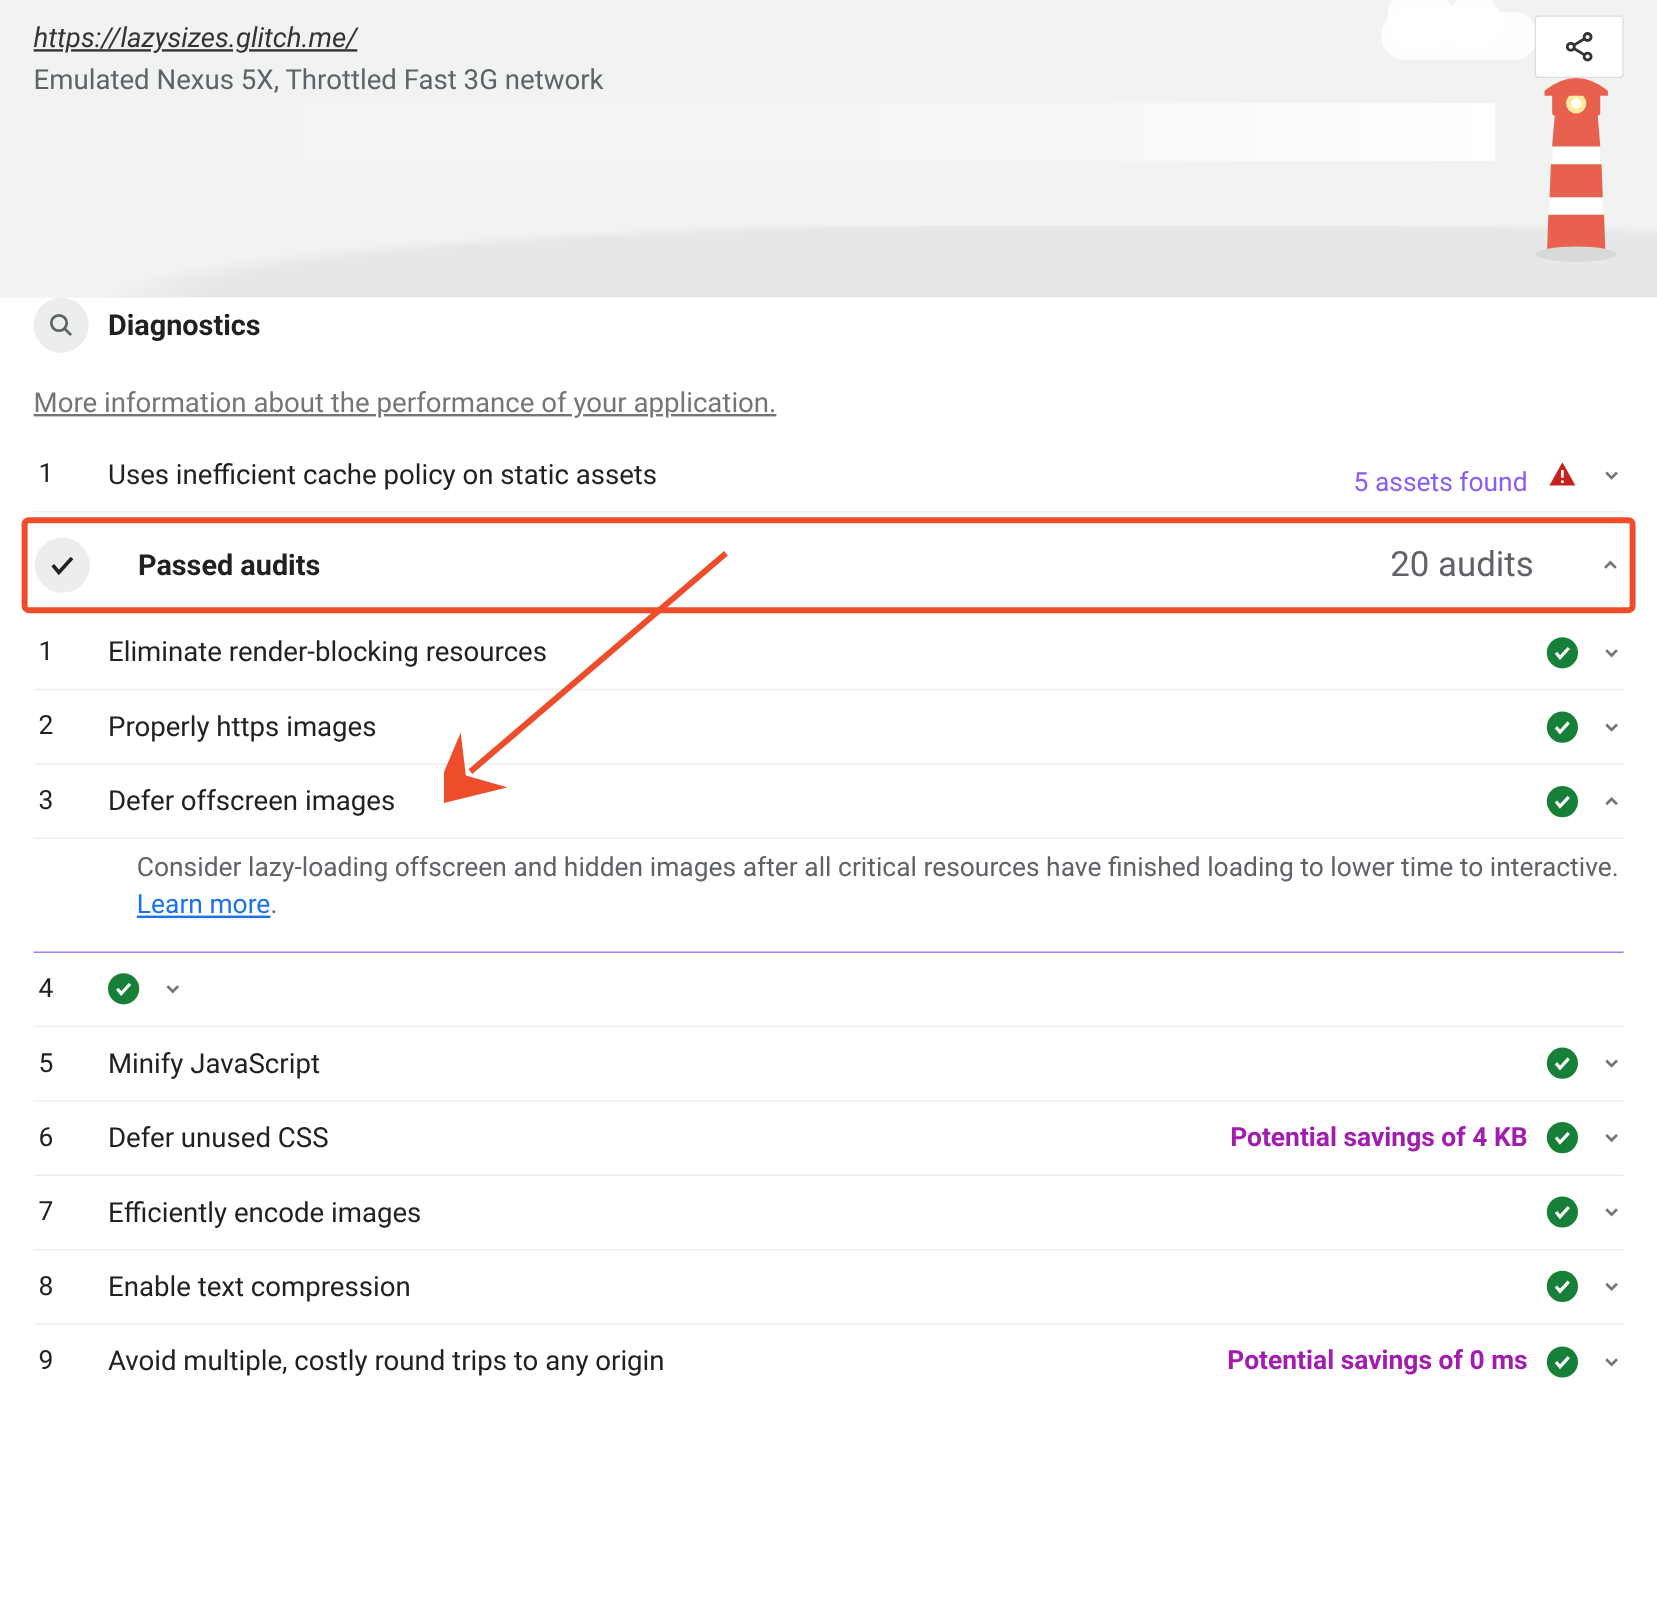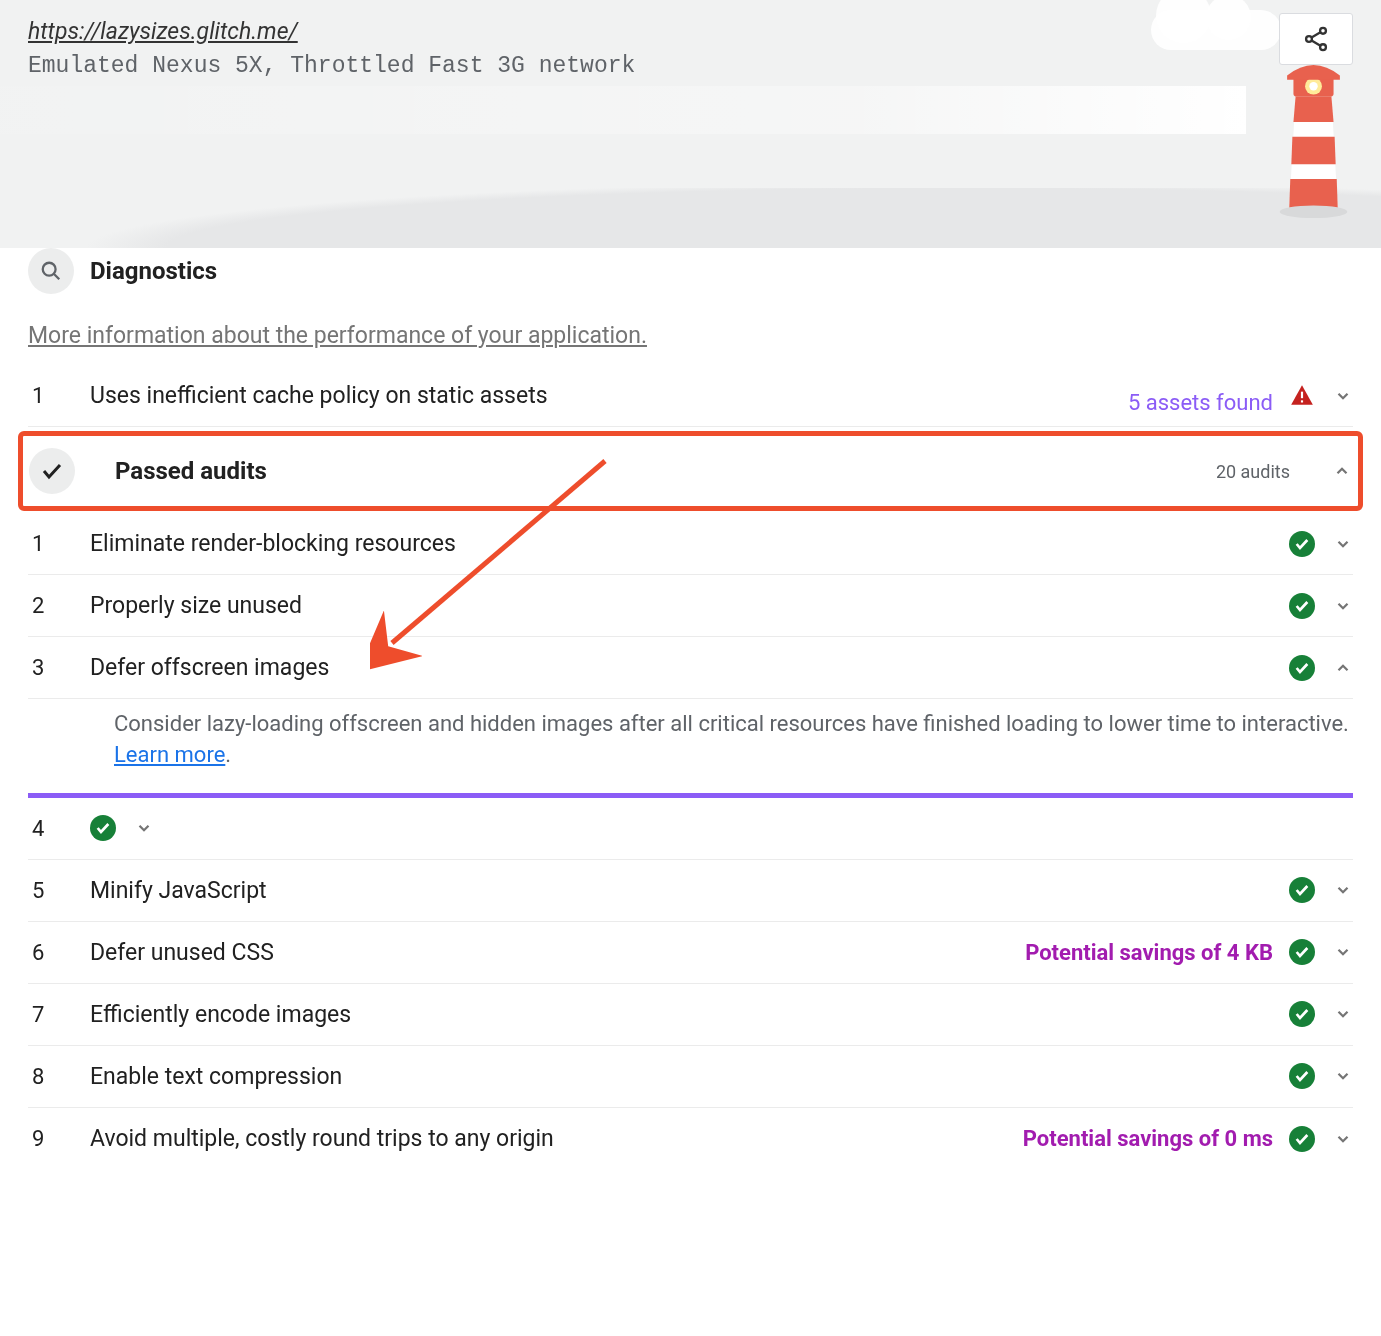--- a/index.html
+++ b/index.html
@@ -29,7 +29,6 @@
     color: #5f6368;
     font-size: 23px;
     margin-top: 4px;
-    font-family: Liberation Mono, monospace;
   }
   .share-btn {
     position: absolute;

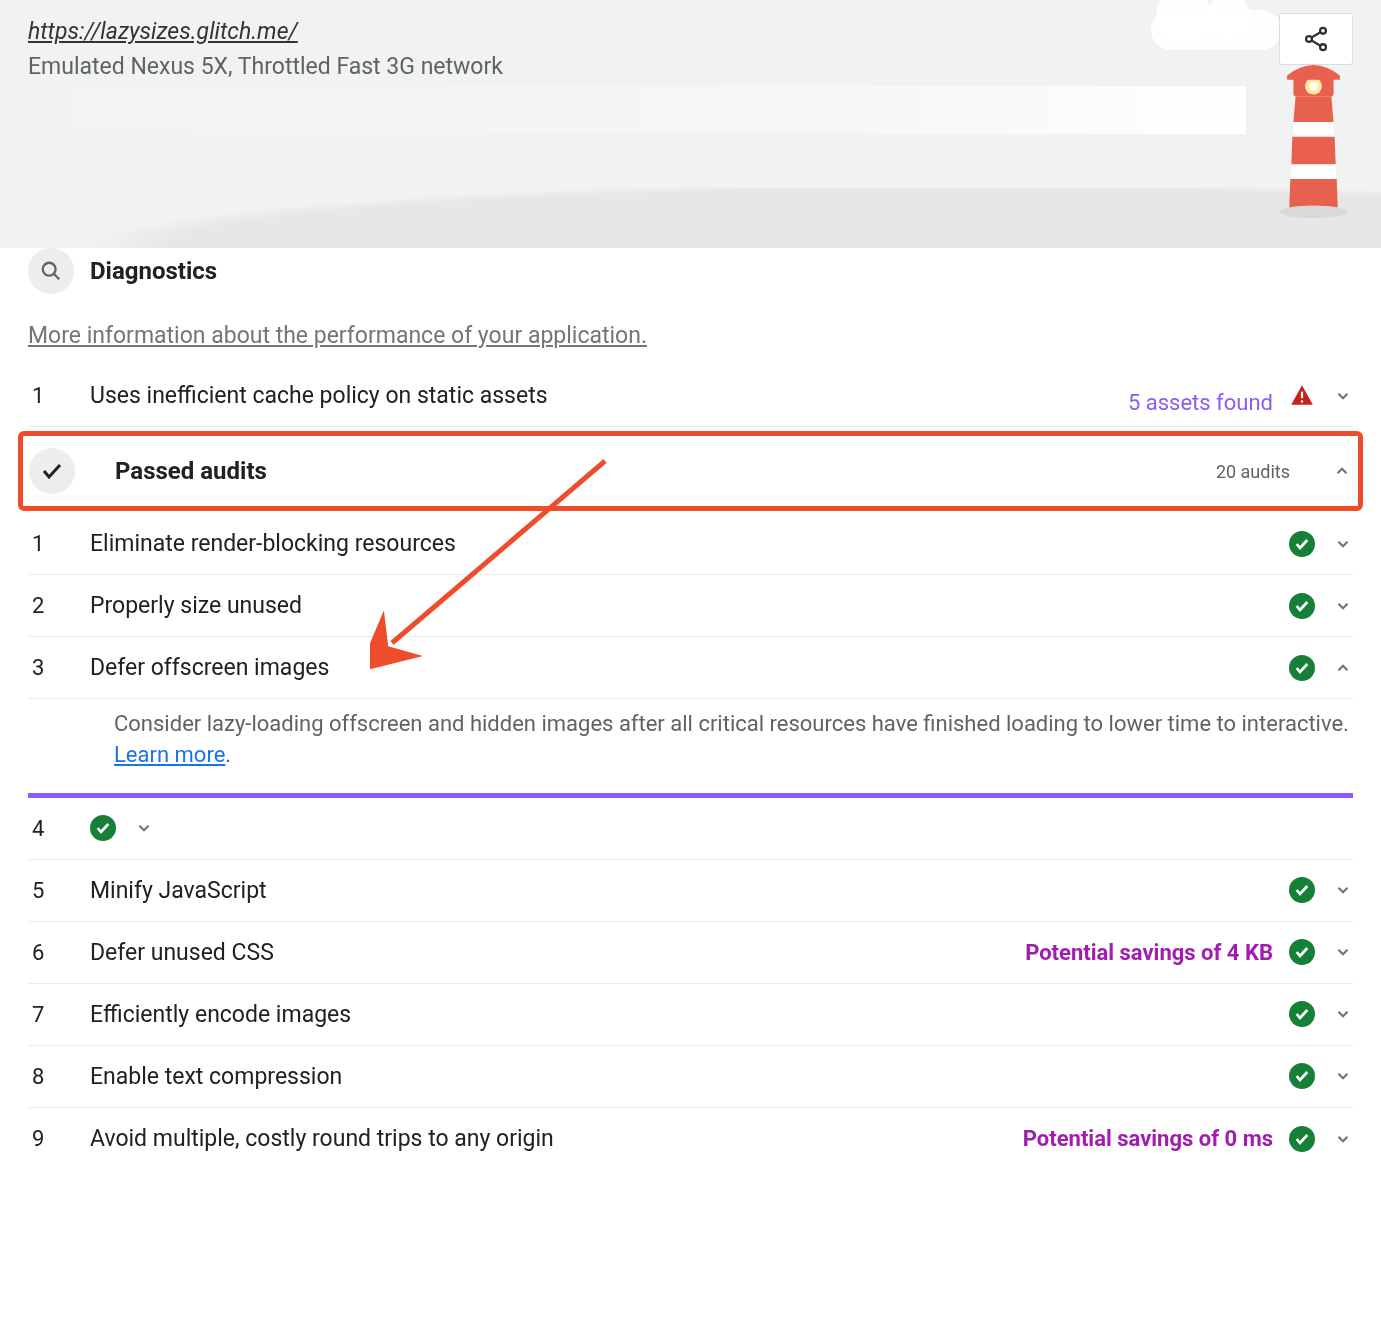--- a/index.html
+++ b/index.html
@@ -134,7 +134,7 @@
   }
   .passed-header .icon-circle { margin-left: 0; }
   .passed-header .section-title { flex: 1; font-size: 24px; }
-  .passed-count { color: #5f6368; font-size: 18px; margin-right: 18px; }
+  .passed-count { color: #5f6368; font-size: 29px; margin-right: 30px; }
 
   .detail-box {
     padding: 10px 0 22px 86px;

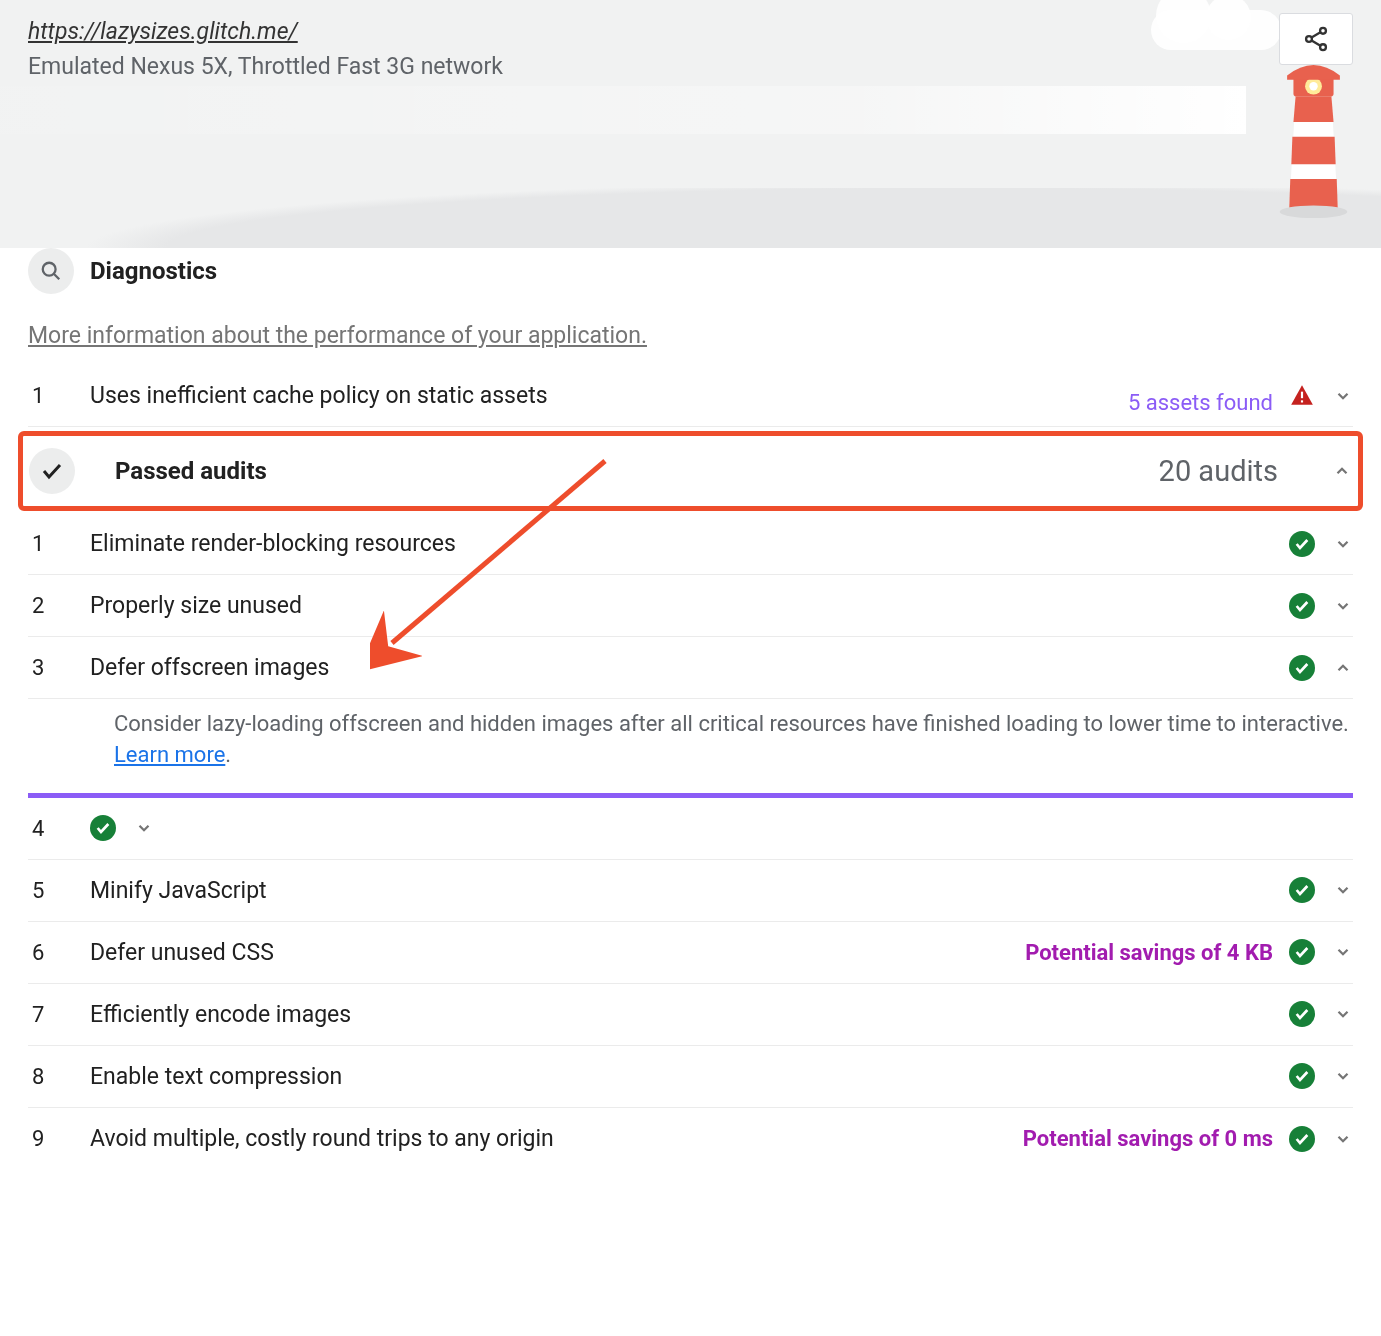--- a/index.html
+++ b/index.html
@@ -246,7 +246,7 @@
       </div>
       <div class="row">
         <div class="num">2</div>
-        <div class="label">Properly size unused</div>
+        <div class="label">Properly https images</div>
         <span class="pass-icon">
           <svg width="16" height="16" viewBox="0 0 24 24" fill="none" stroke="#fff" stroke-width="4">
             <polyline points="4 12 9 18 20 6"></polyline>

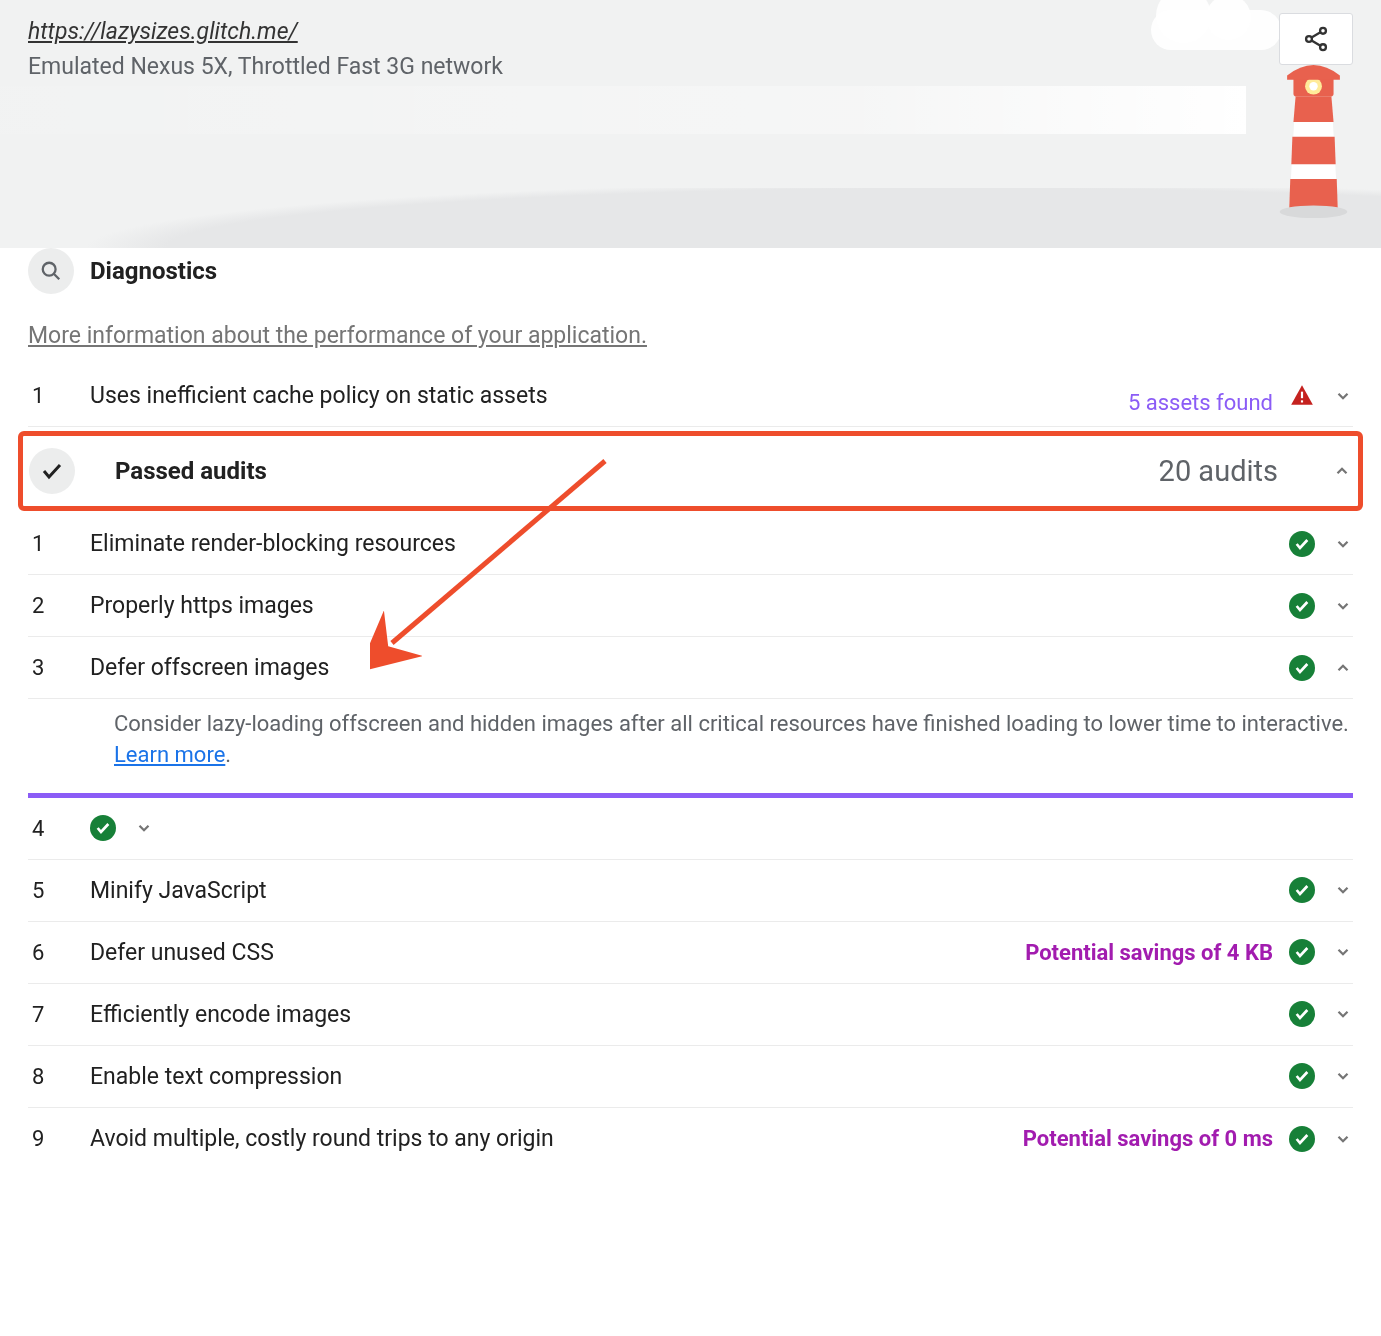--- a/index.html
+++ b/index.html
@@ -141,7 +141,7 @@
     font-size: 22px;
     color: #5f6368;
     line-height: 1.4;
-    border-bottom: 5px solid #8b5cf6;
+    border-bottom: 1px solid #8b5cf6;
   }
   .detail-box a { color: #1a73e8; text-decoration: underline; }
 

